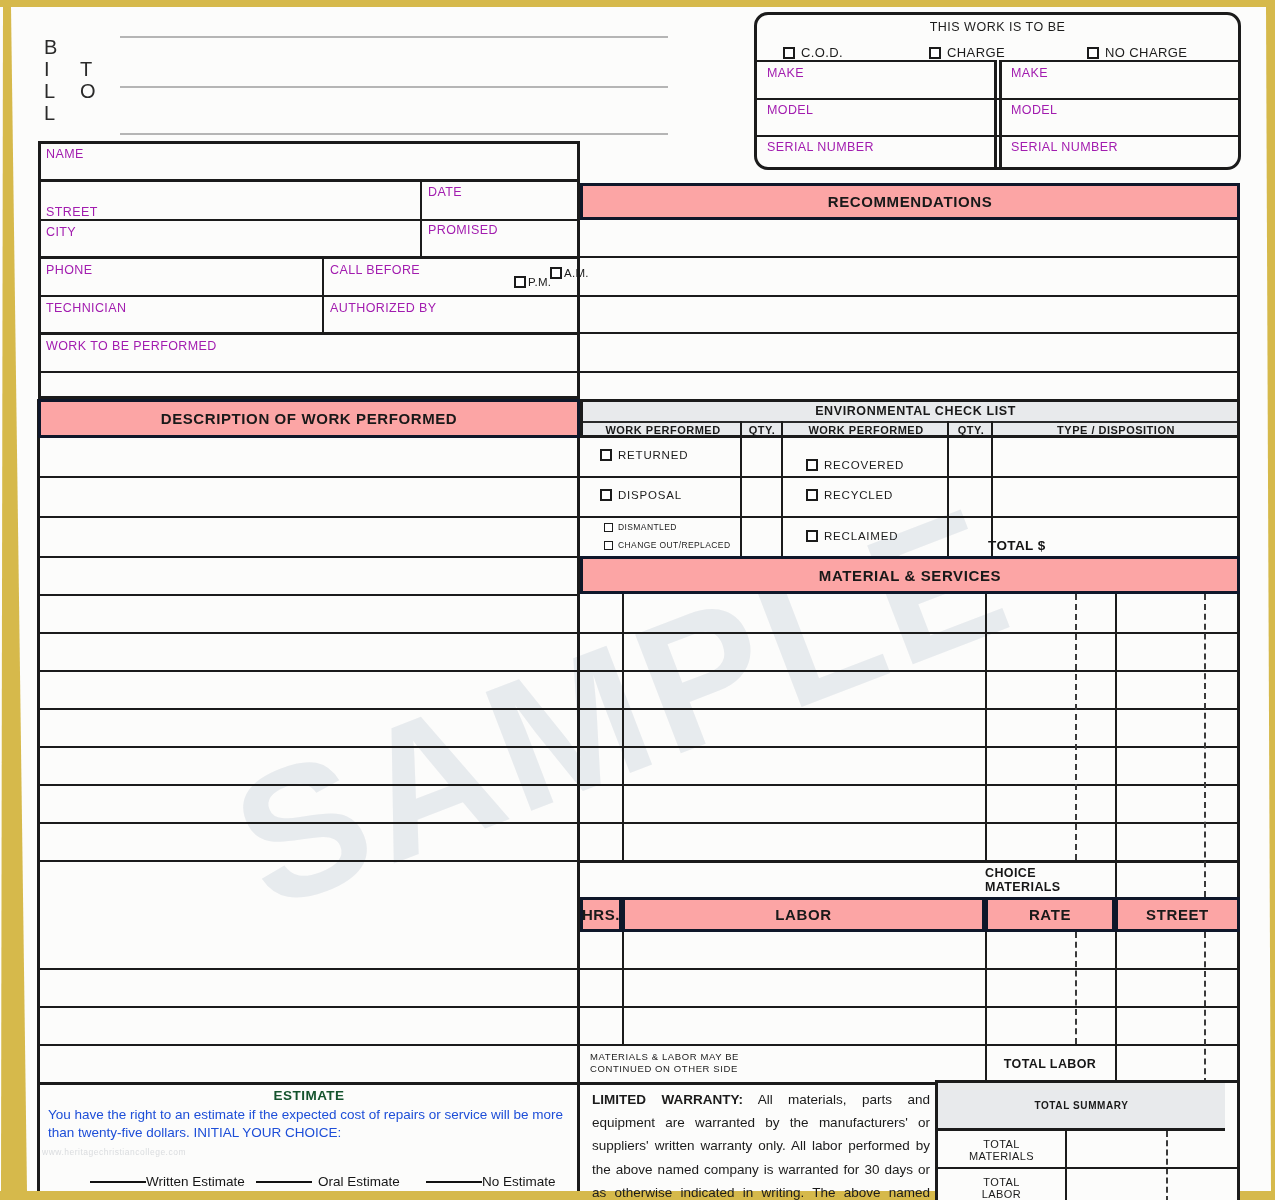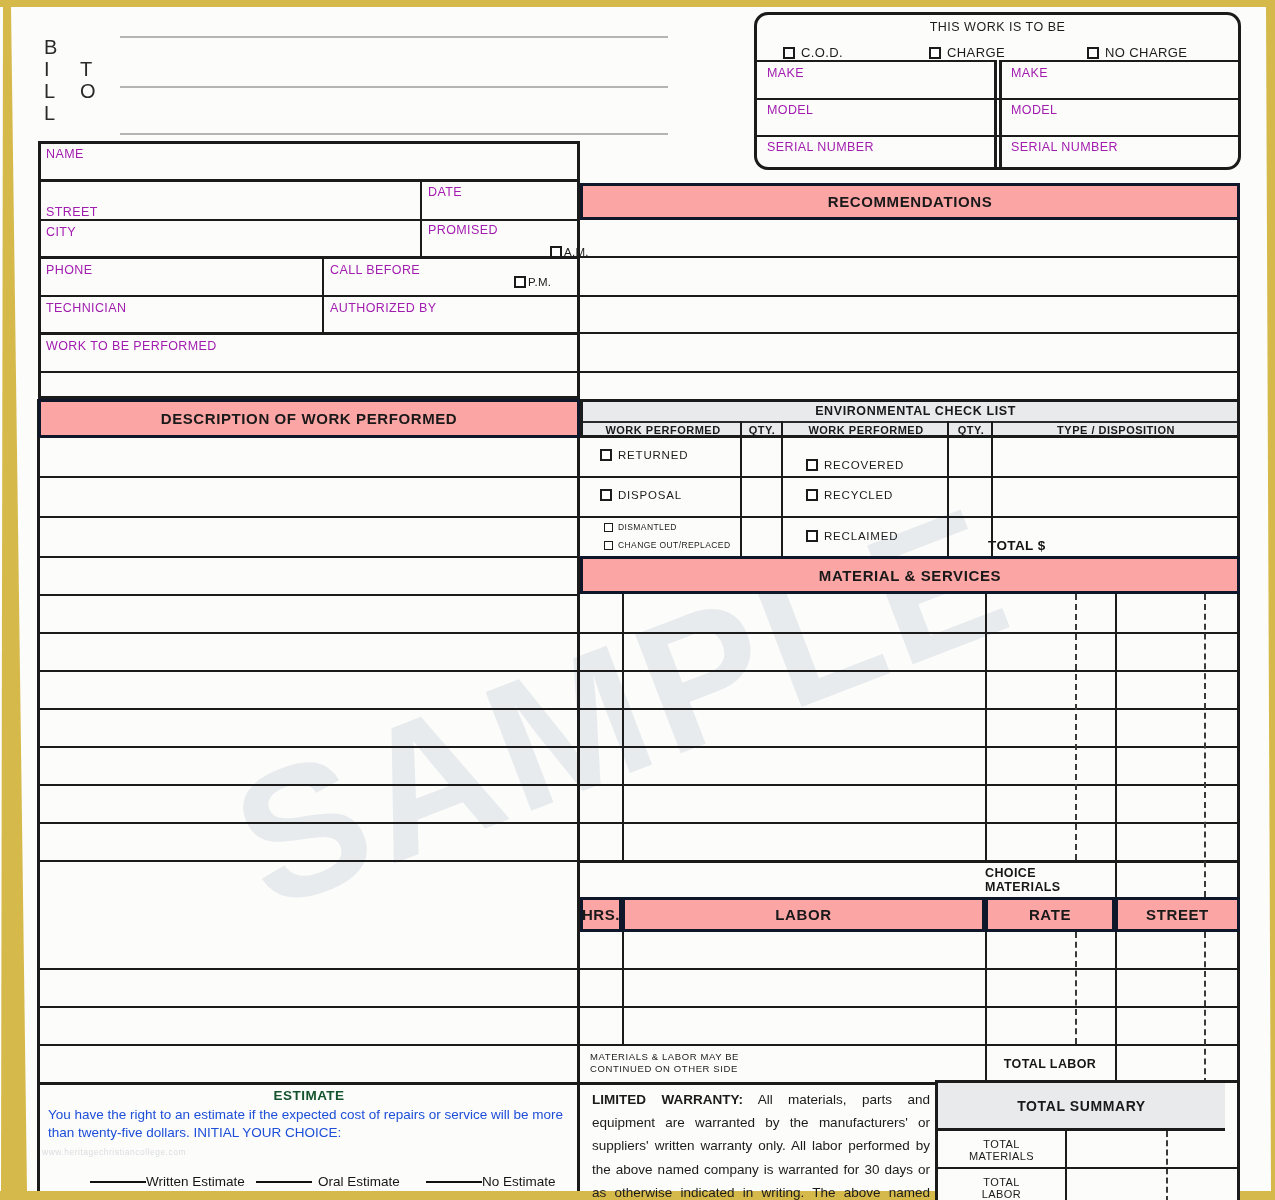--- a/index.html
+++ b/index.html
@@ -98,7 +98,7 @@
   <div class="lbl" style="left:428px;top:223px;">PROMISED</div>
   <div class="lbl" style="left:46px;top:263px;">PHONE</div>
   <div class="lbl" style="left:330px;top:263px;">CALL BEFORE</div>
-  <div class="cbrow" style="left:514px;top:246px;font-size:11.5px;letter-spacing:.3px;padding-left:36px;">
+  <div class="cbrow" style="left:514px;top:267px;font-size:11.5px;letter-spacing:.3px;padding-left:36px;">
     <span class="cb" style="margin-right:2px;"></span>
     <span>A.M.</span>
   </div>

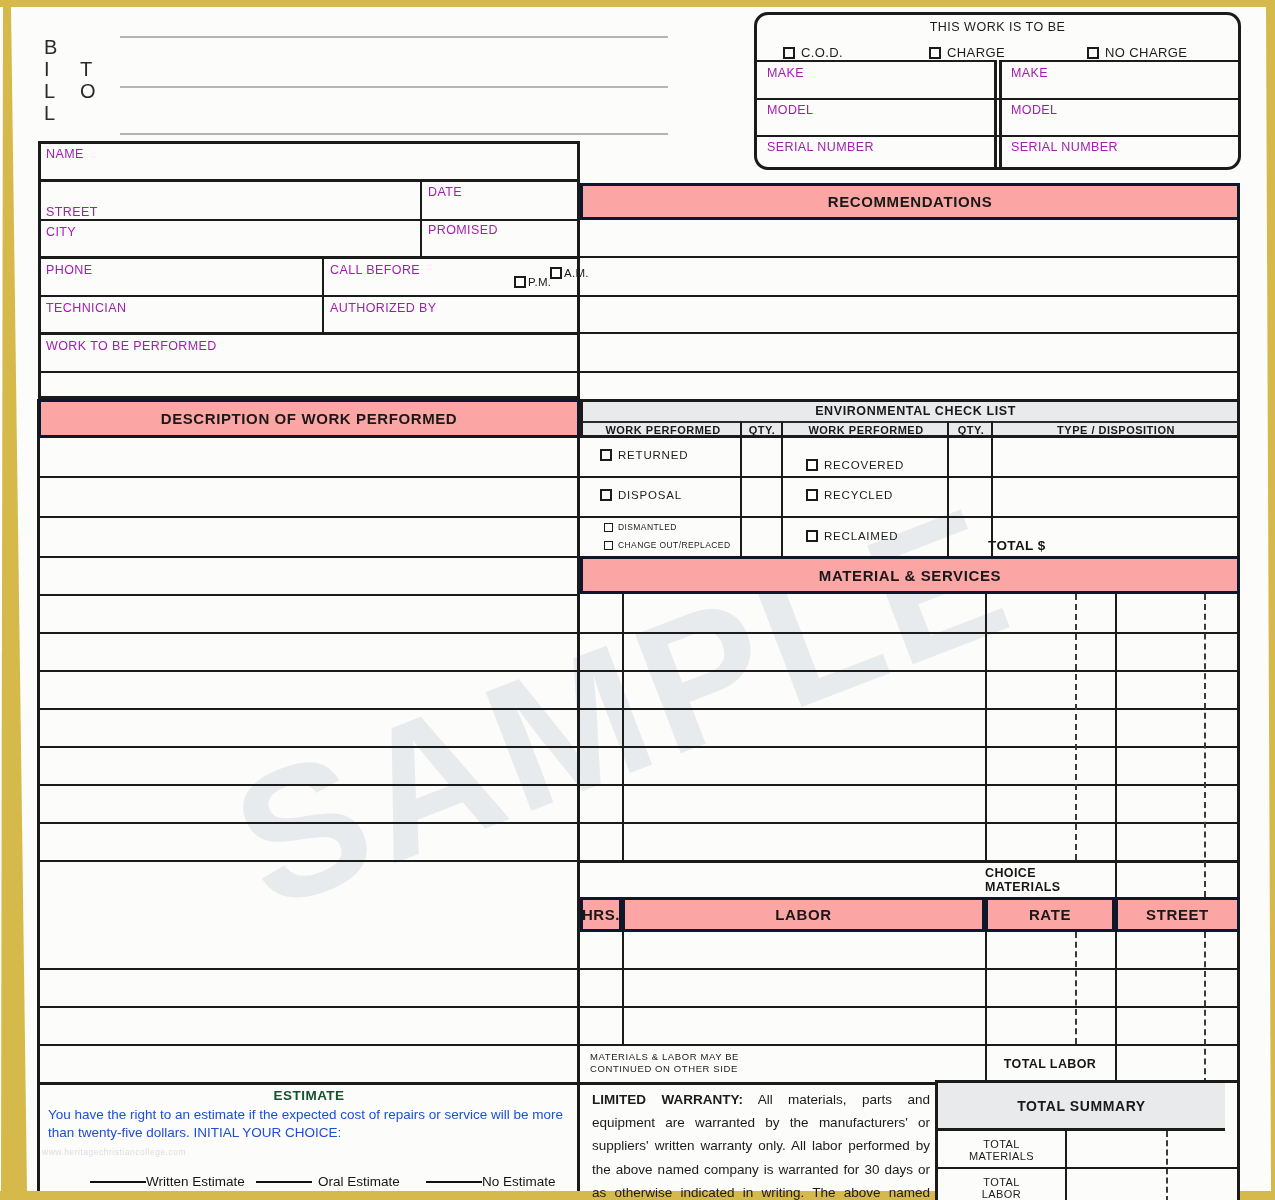--- a/index.html
+++ b/index.html
@@ -267,7 +267,7 @@
   </div>
 
   <div class="abs" style="left:935px;top:1080px;width:305px;height:125px;border:3px solid #1b1b1b;background:#fcfcfb;">
-    <div class="abs" style="left:0;right:12px;top:0;height:48px;background:#e8eaec;border-bottom:3px solid #1b1b1b;display:flex;align-items:center;justify-content:center;font-weight:bold;font-size:14px;letter-spacing:.6px;color:#191919;">
+    <div class="abs" style="left:0;right:12px;top:0;height:48px;background:#e8eaec;border-bottom:3px solid #1b1b1b;display:flex;align-items:center;justify-content:center;font-weight:bold;font-size:10px;letter-spacing:.6px;color:#191919;">
       <span>TOTAL SUMMARY</span>
     </div>
     <div class="vl" style="left:127px;top:48px;bottom:0;height:auto;"></div>

